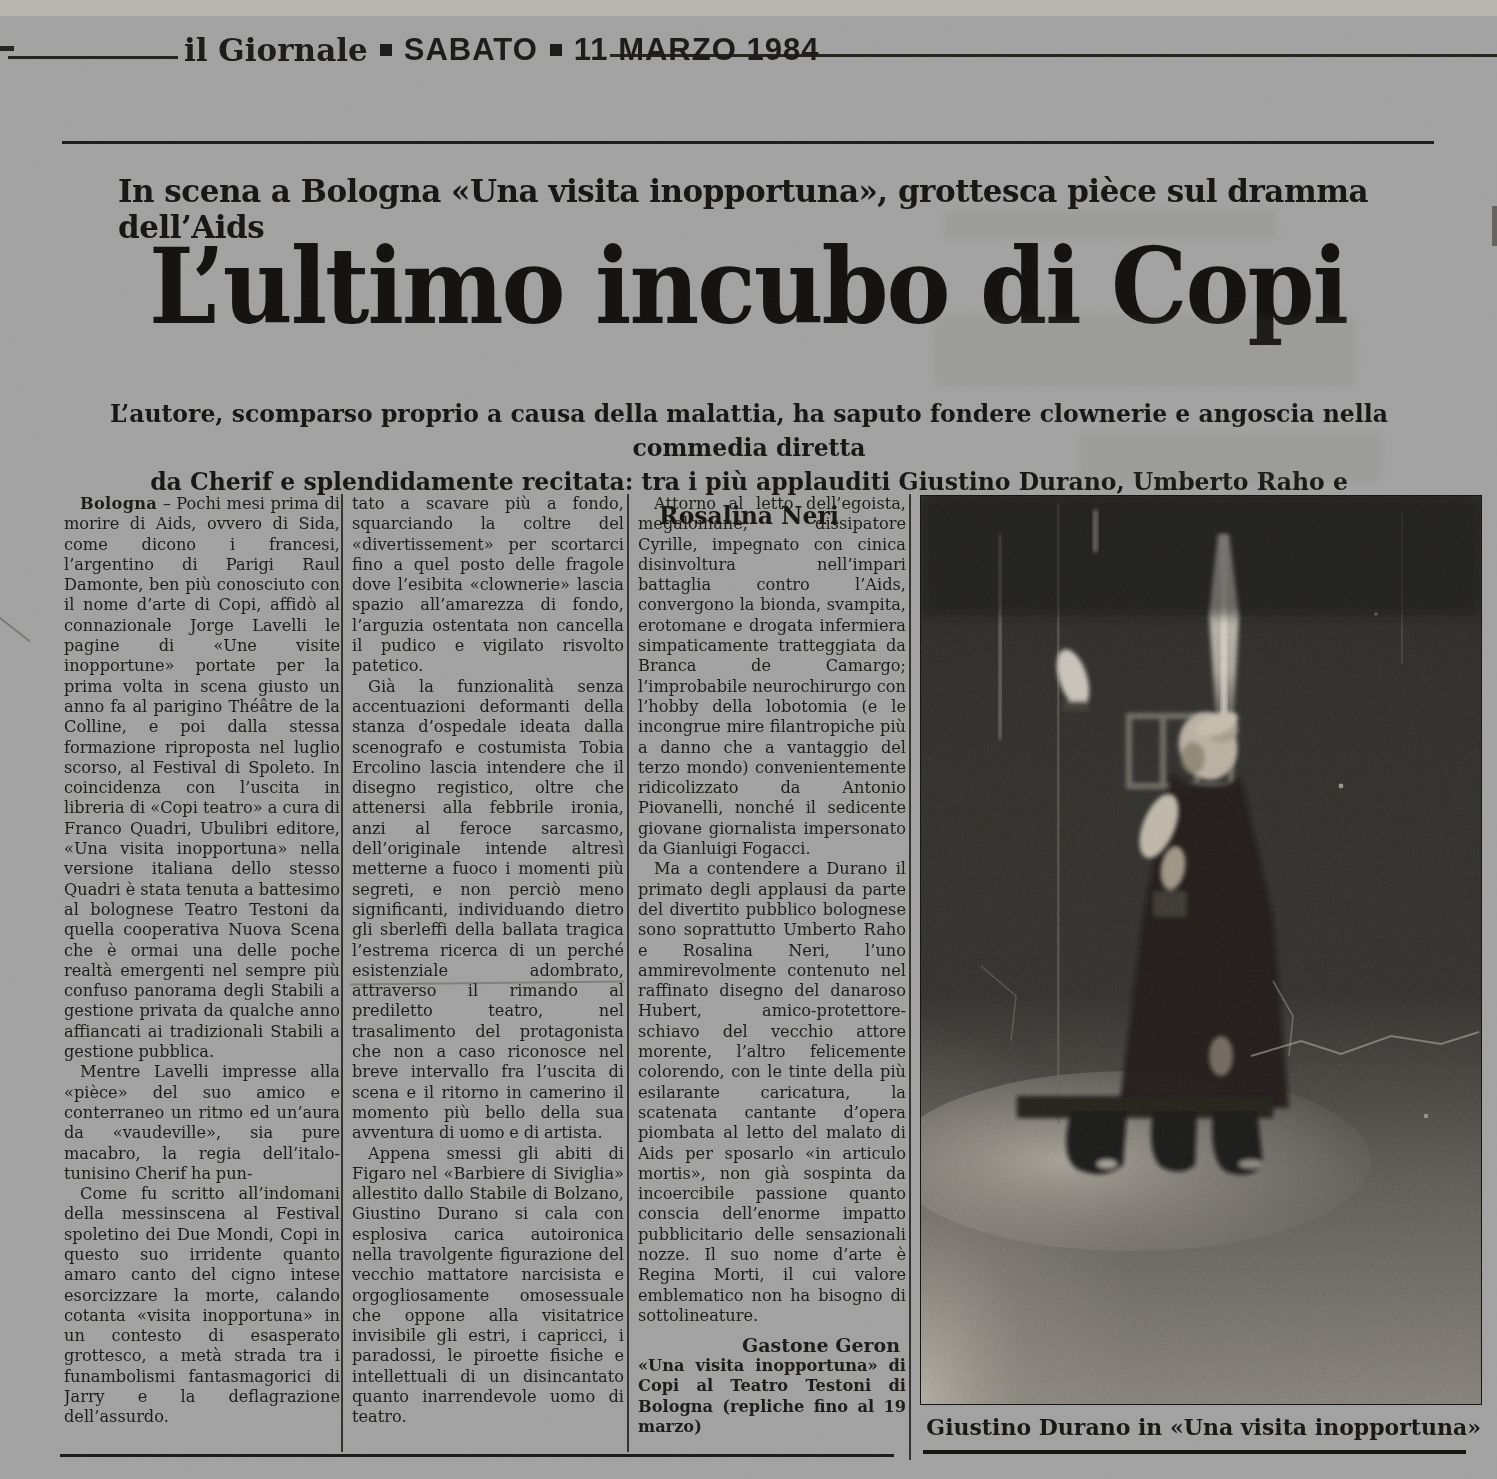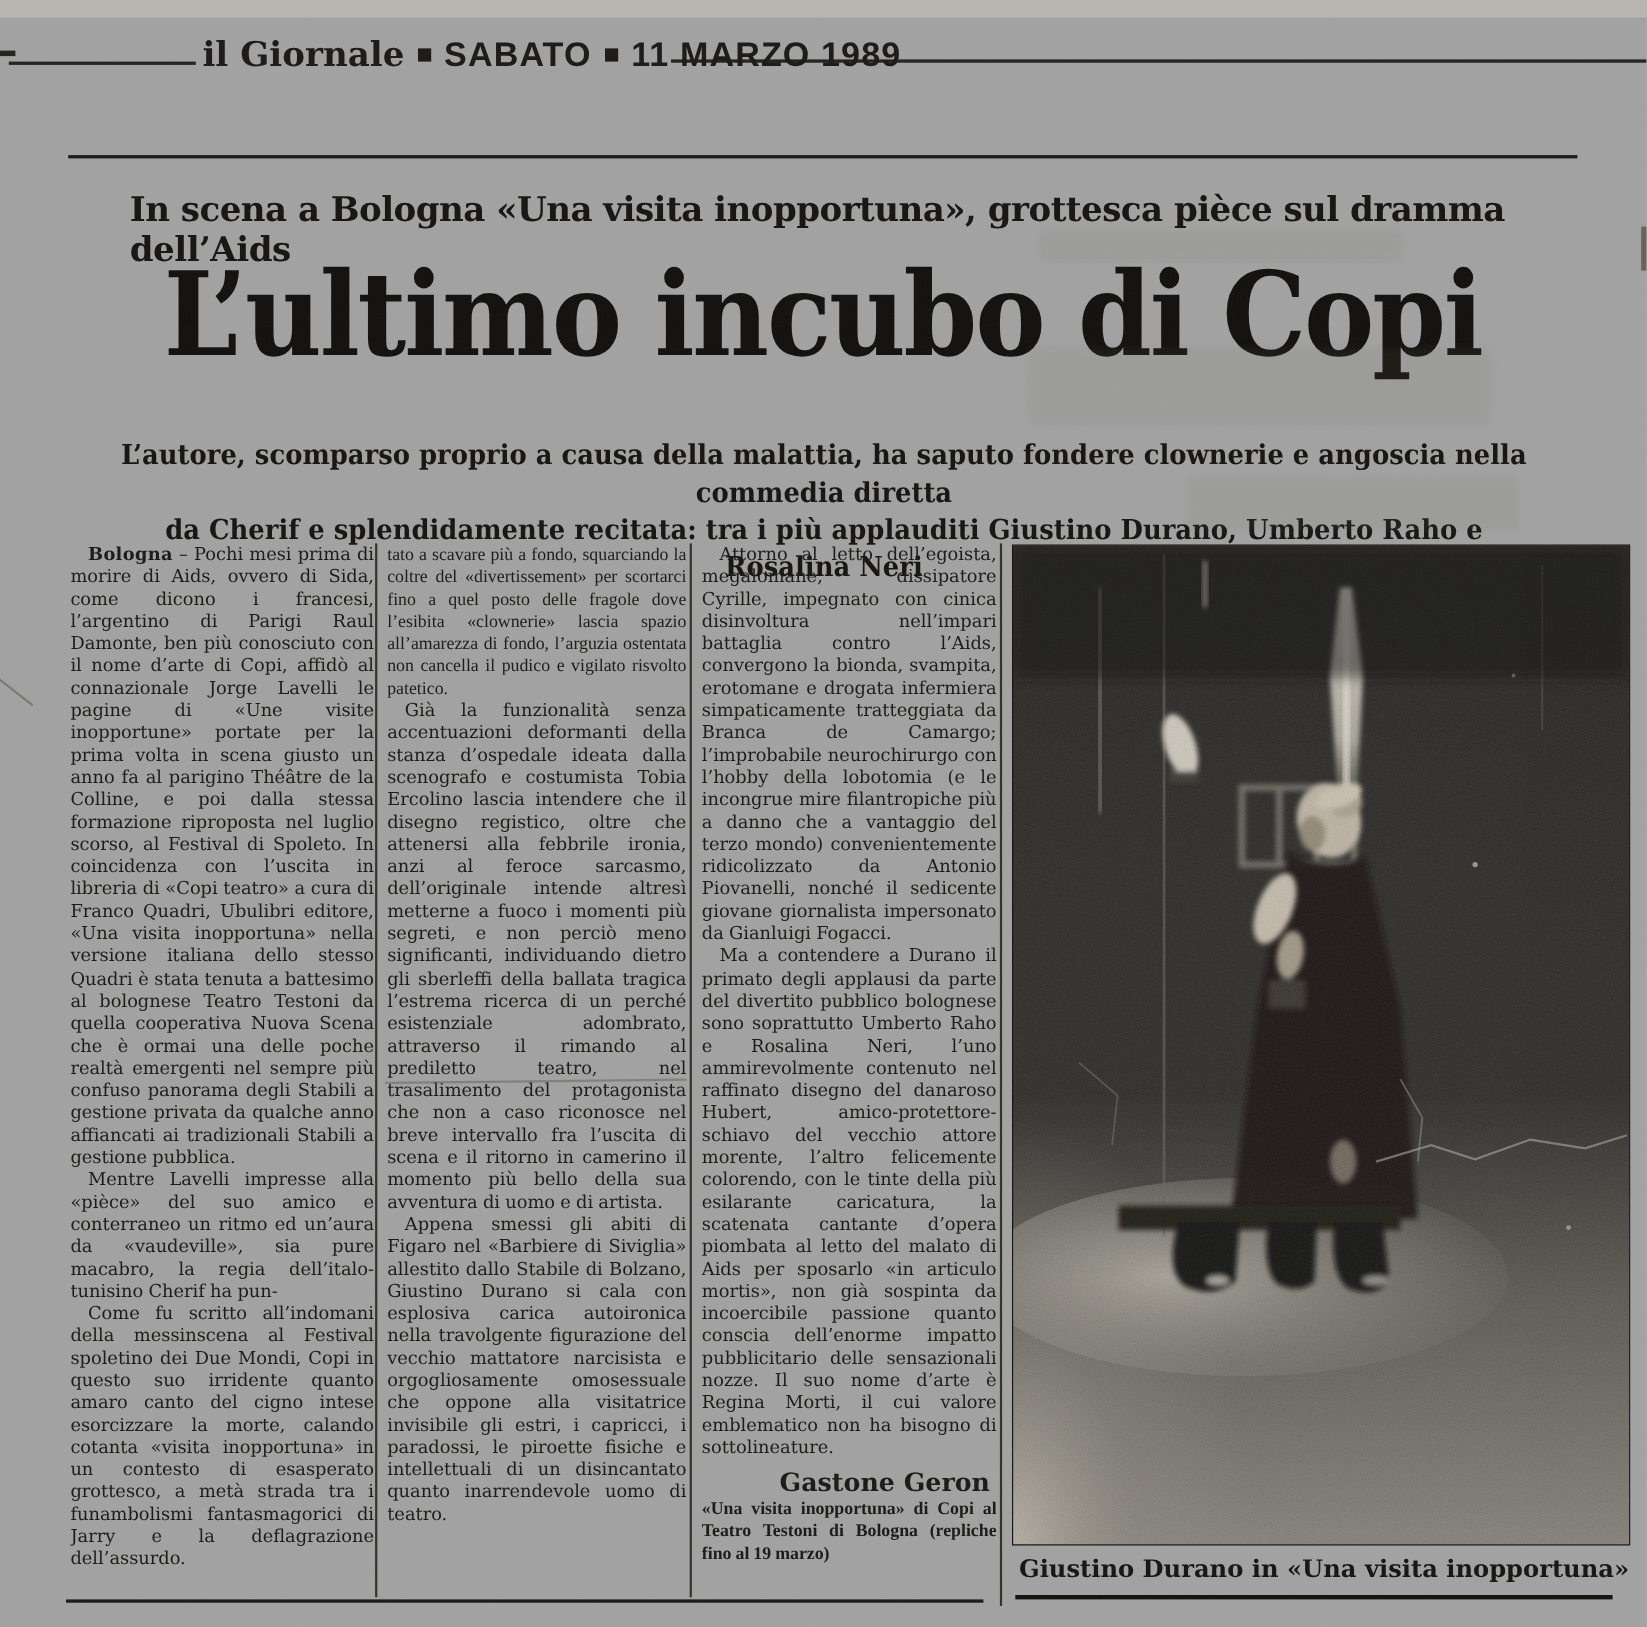--- a/index.html
+++ b/index.html
@@ -58,7 +58,7 @@
     <span class="sq"></span>
     <span class="mast-sans">SABATO</span>
     <span class="sq"></span>
-    <span class="mast-sans">11 MARZO 1989</span>
+    <span class="mast-sans">11 MARZO 1984</span>
   </div>
 
   <div class="abs" style="top:125px;left:62px;width:1372px;height:3px;background:#1c1b19;"></div>

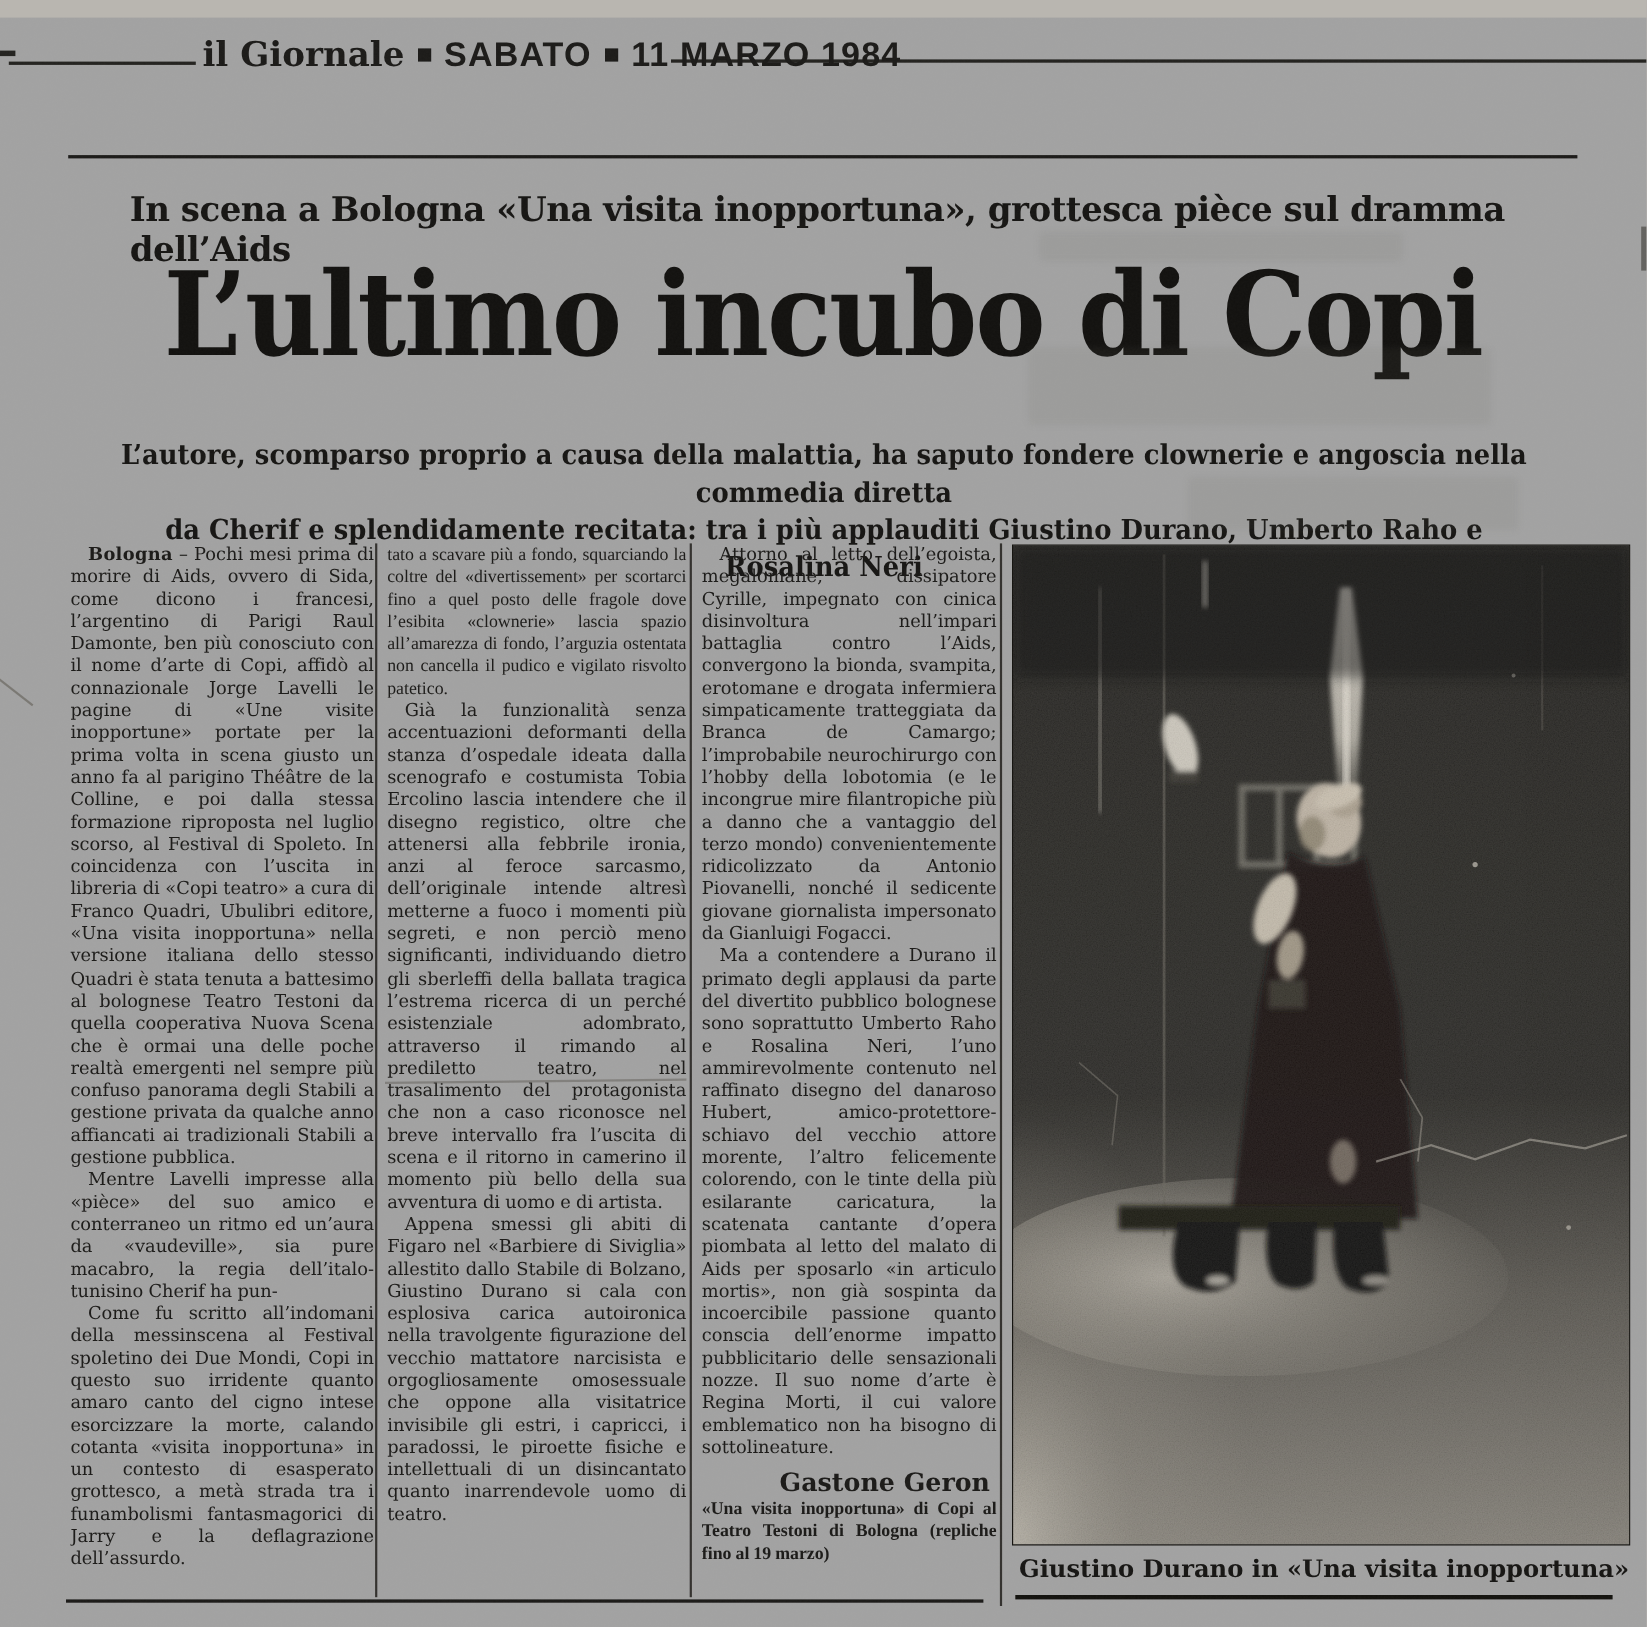--- a/index.html
+++ b/index.html
@@ -29,7 +29,7 @@
   
   .bodycol{top:478px;height:956px;overflow:hidden;}
   .bodycol p{margin:0;text-indent:16px;text-align:justify;font-size:16.2px;line-height:20.3px;word-spacing:-0.4px;hyphens:auto;}
-  .bodycol p.noindent{text-indent:0;font-family:Liberation Serif, serif;}
+  .bodycol p.noindent{text-indent:0;}
   .bodycol p b{letter-spacing:.3px;}
   .vdiv{top:478px;width:2px;height:958px;background:#33312e;}
   .byline{text-align:right;font-weight:bold;font-size:23px;padding-right:6px;margin-top:8px;}

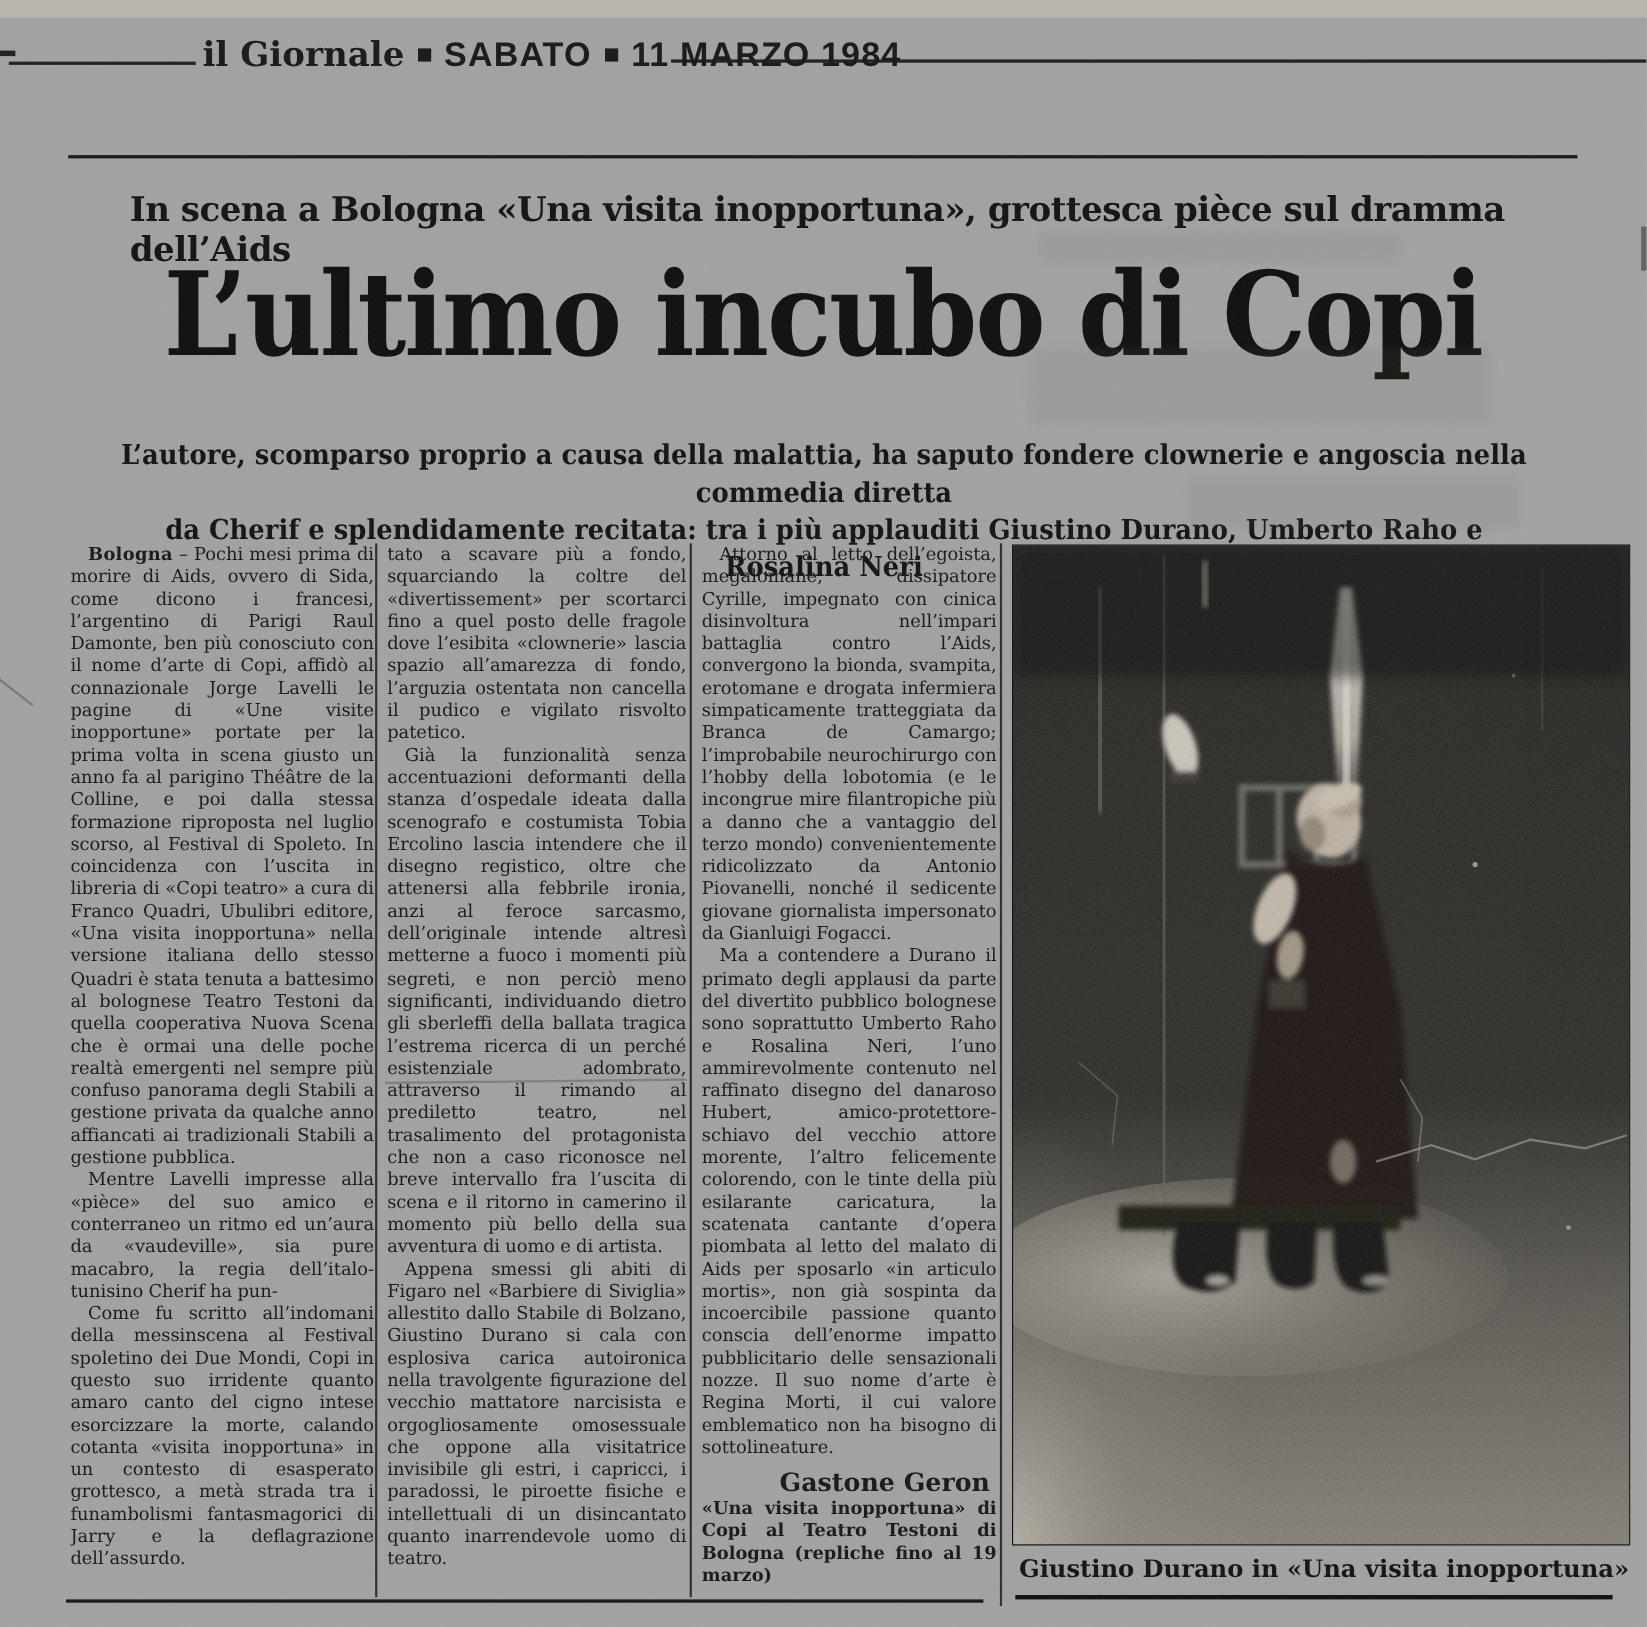--- a/index.html
+++ b/index.html
@@ -32,7 +32,7 @@
   .bodycol p.noindent{text-indent:0;}
   .bodycol p b{letter-spacing:.3px;}
   .vdiv{top:478px;width:2px;height:958px;background:#33312e;}
-  .byline{text-align:right;font-weight:bold;font-size:23px;padding-right:6px;margin-top:8px;}
+  .byline{text-align:right;font-weight:bold;font-size:19px;padding-right:6px;margin-top:8px;}
   .note{font-weight:bold;font-size:16.6px;line-height:21.5px;text-align:justify;margin-top:28px;text-indent:0 !important;}
   .bottom-rule{top:1438px;left:60px;width:834px;height:3px;background:#1c1b19;}
   

